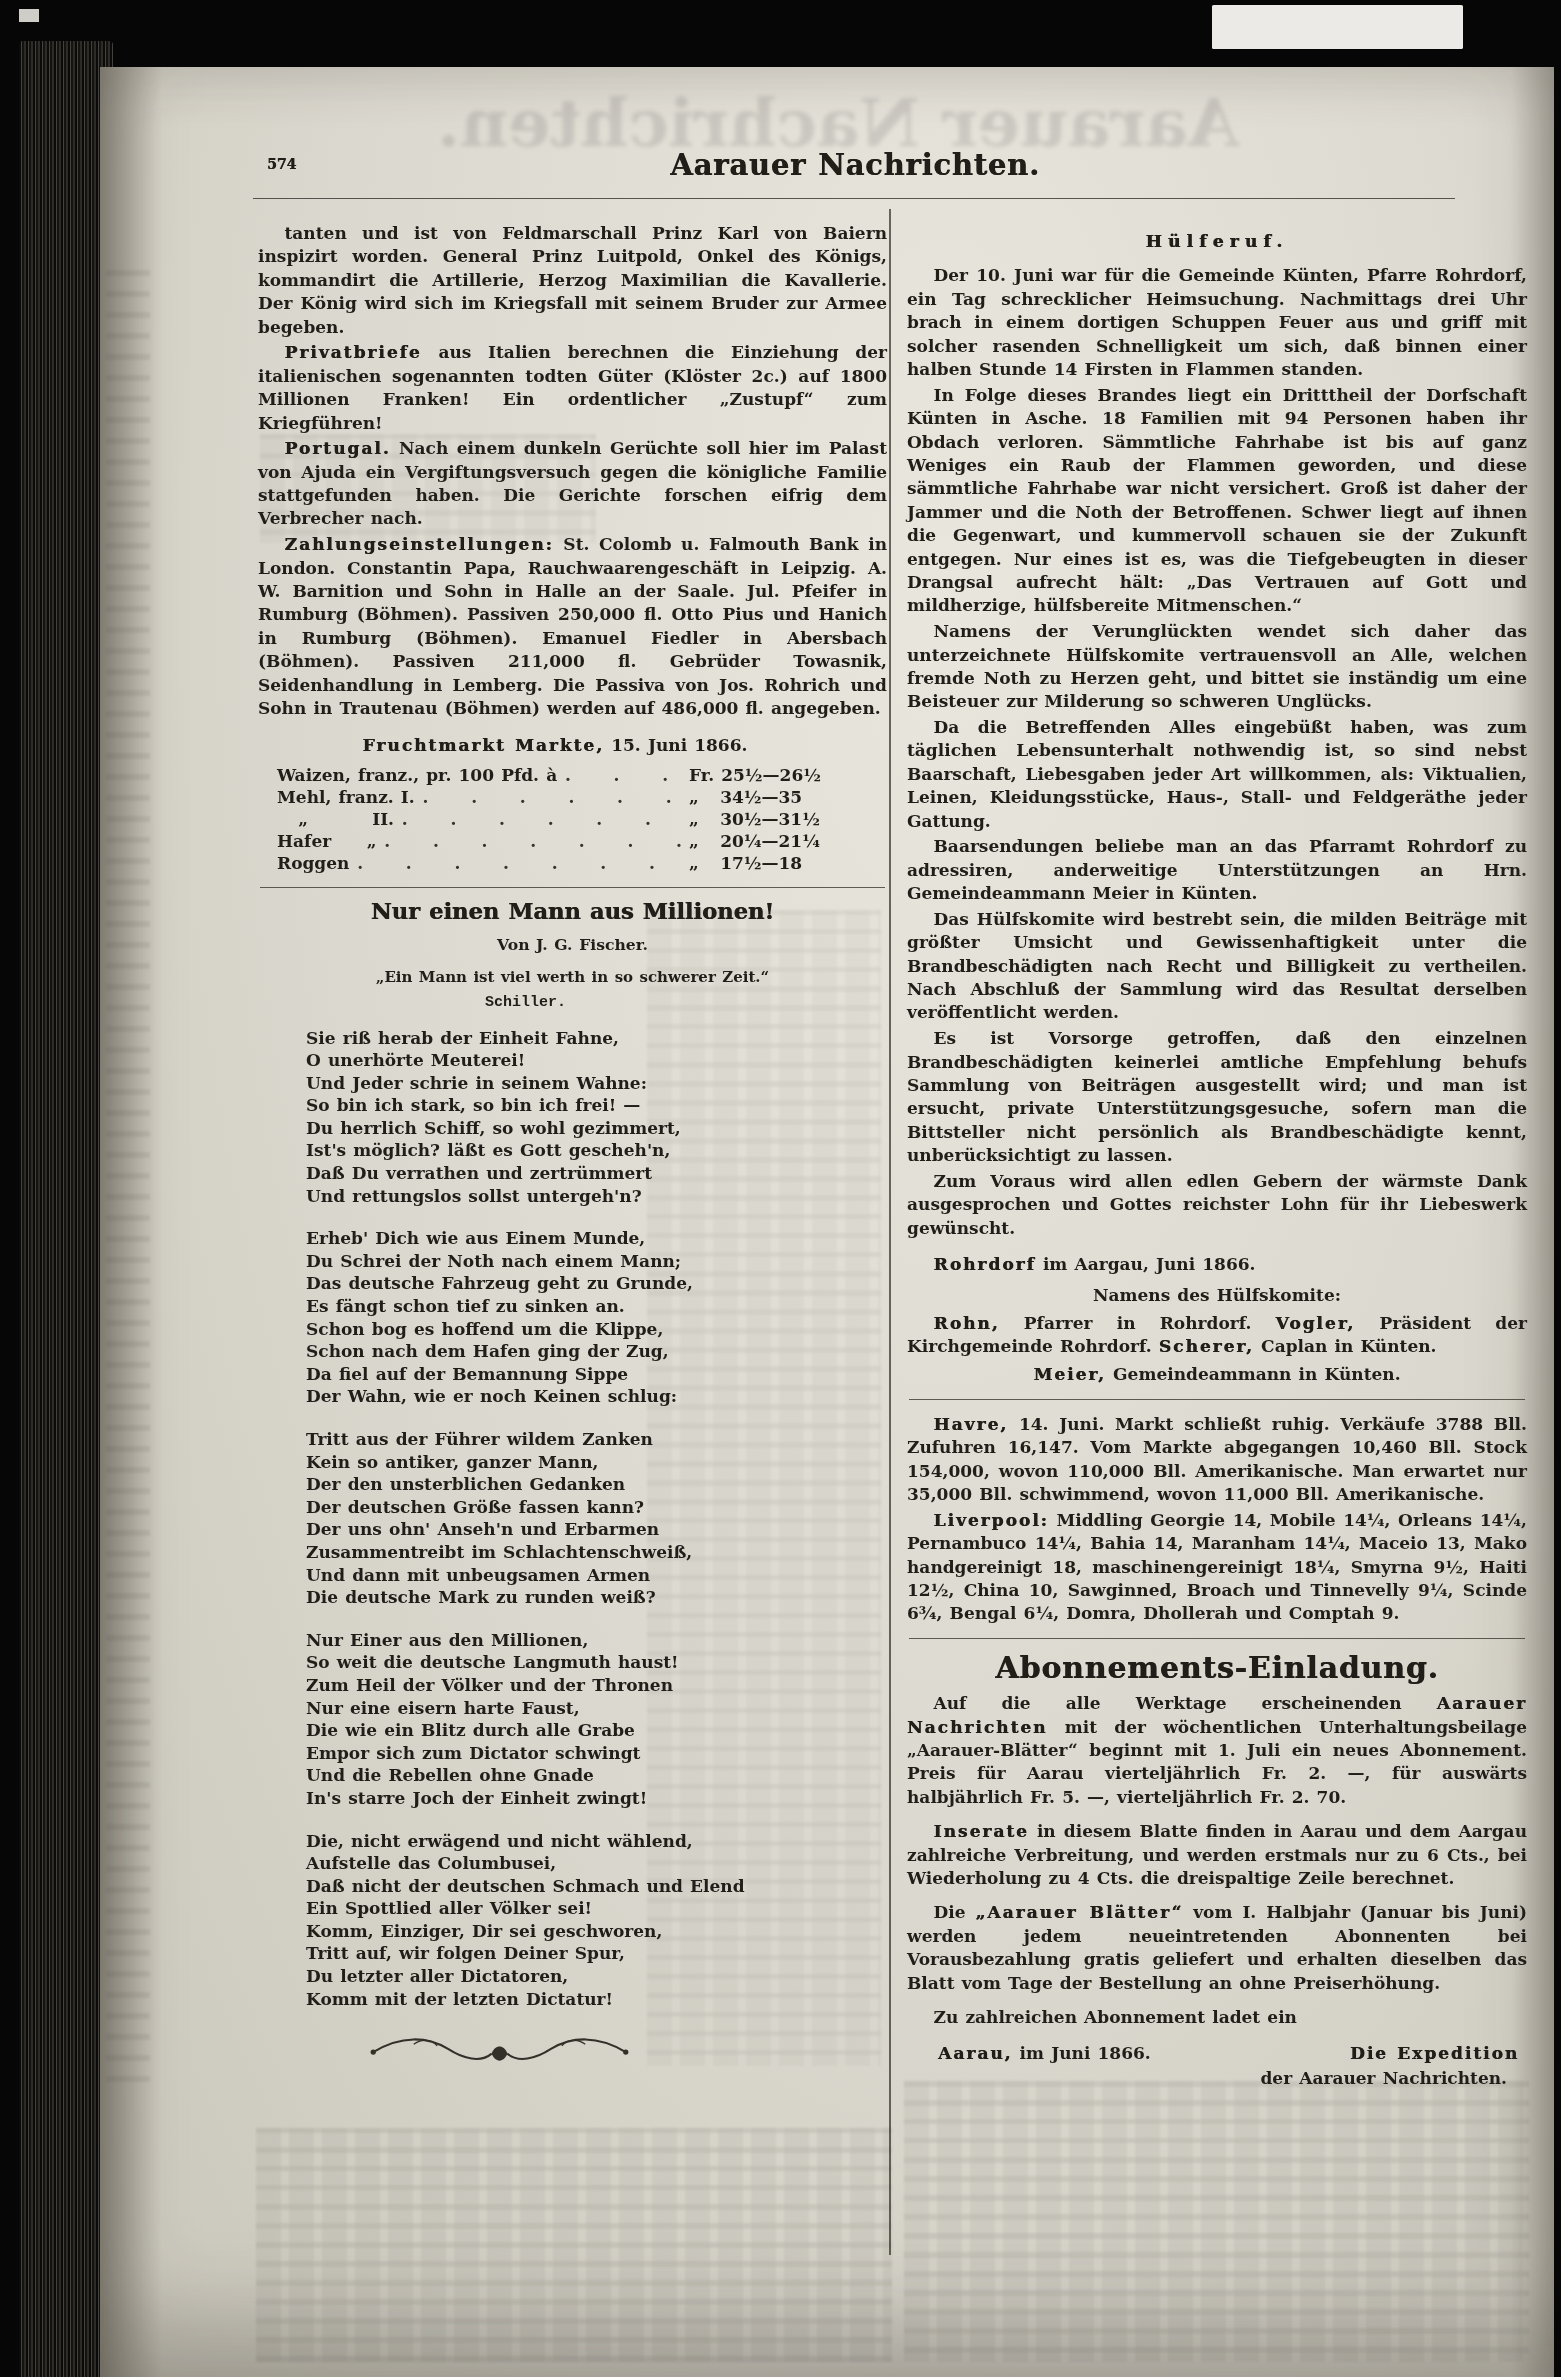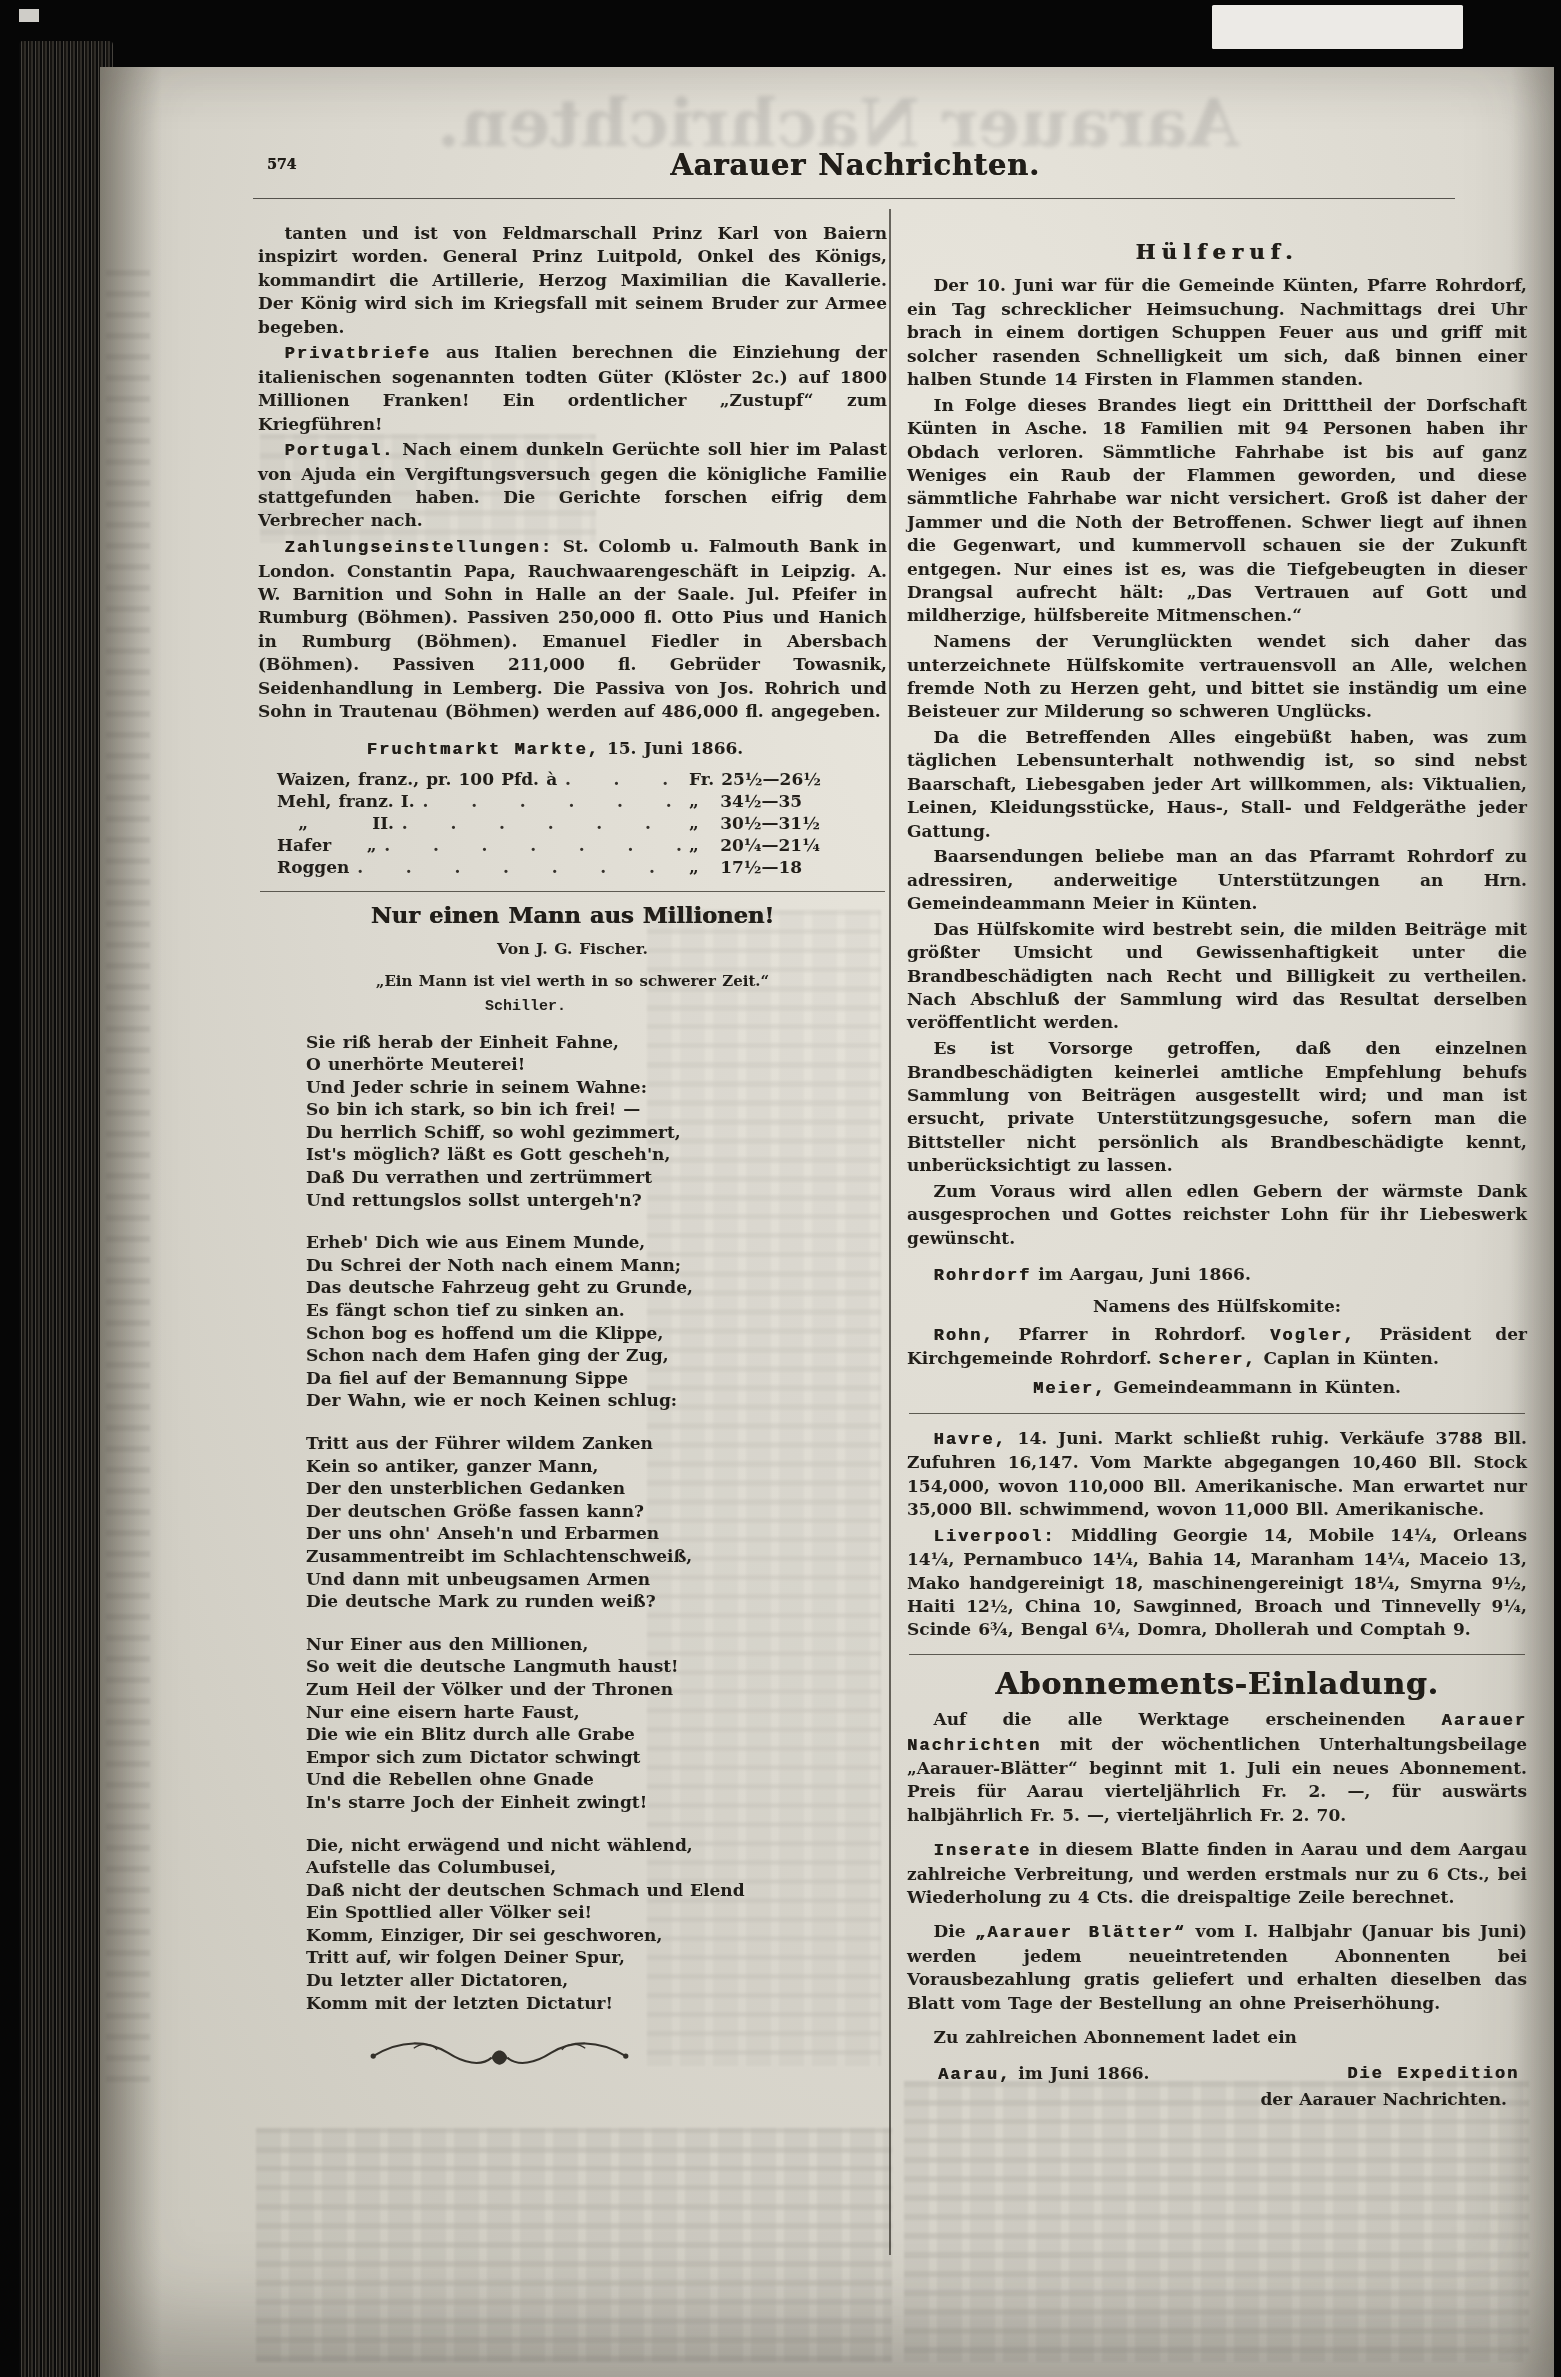--- a/index.html
+++ b/index.html
@@ -77,7 +77,7 @@
   .flourish{margin:20px 0 0 109px;}
 
   
-  .section-title{text-align:center;font-size:21px;letter-spacing:6.2px;margin:18px 0 11px;}
+  .section-title{text-align:center;font-size:17px;letter-spacing:6.2px;margin:8px 0 11px;}
   .dateline{text-indent:26.5px;margin:12.5px 0 7.8px;}
   .centered{text-align:center;text-indent:0;margin:4.7px 0;}
   .sig-line{text-align:justify;text-indent:26.5px;margin:3.1px 0;}

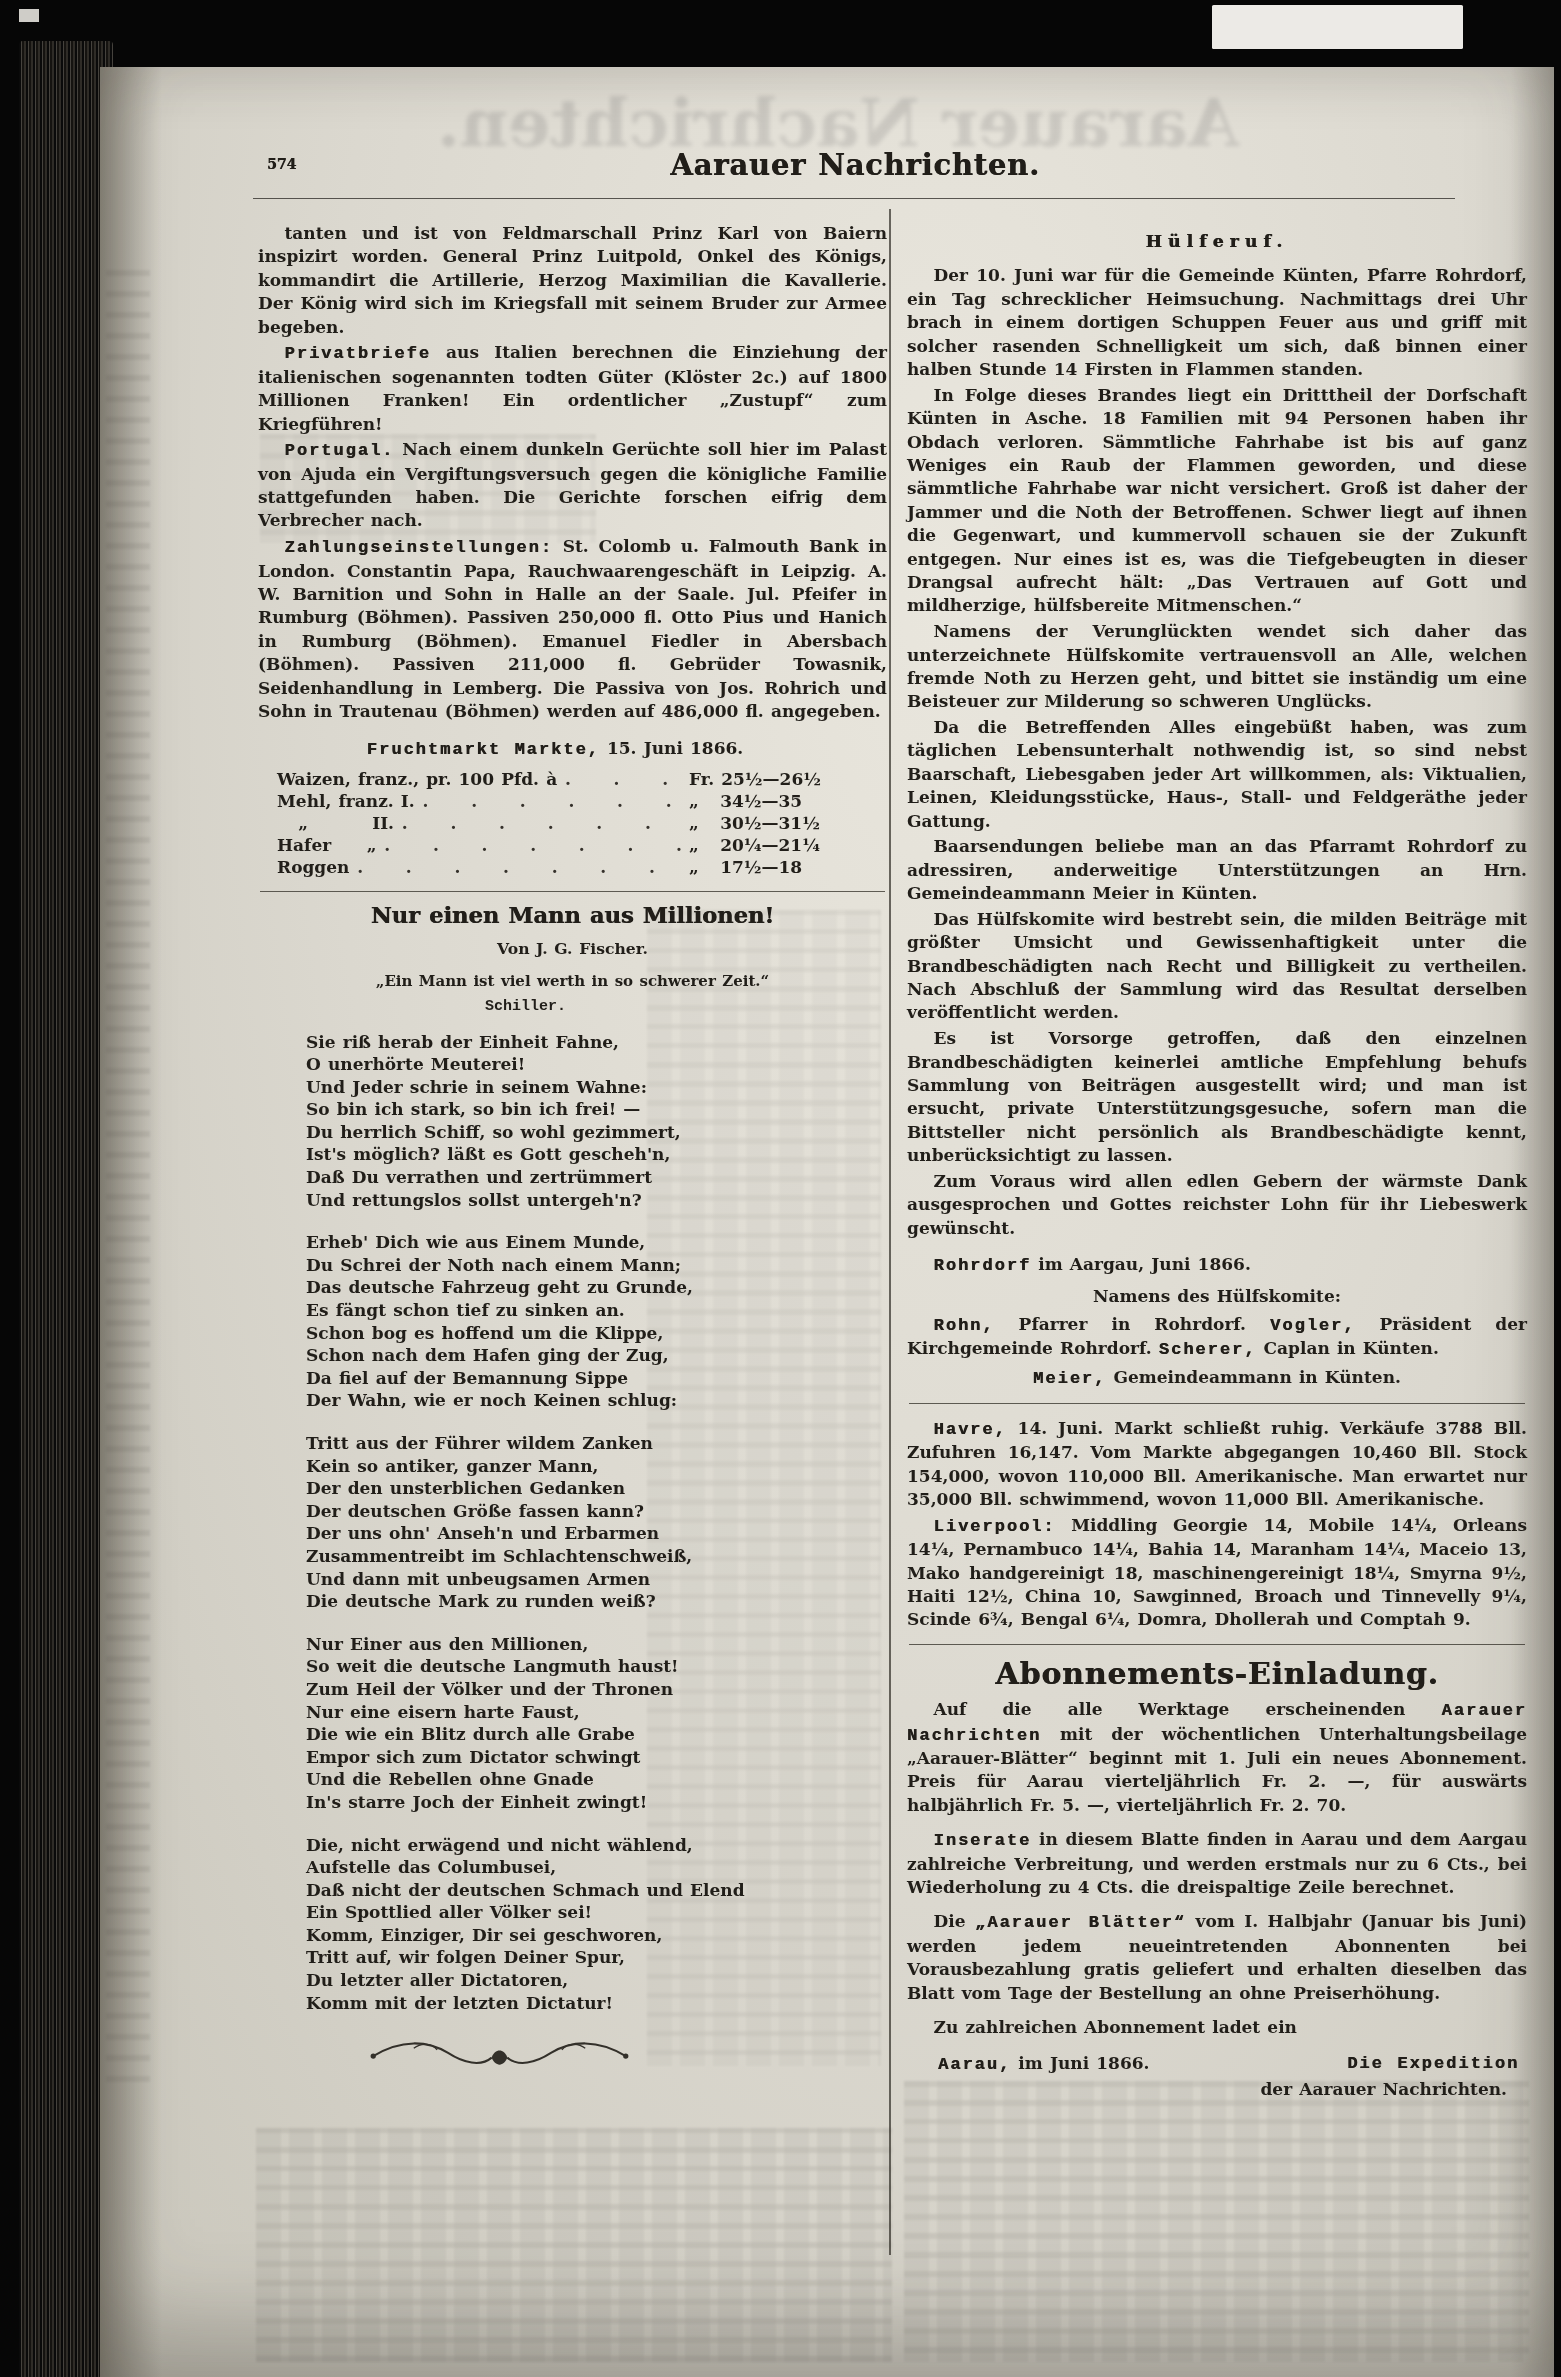--- a/index.html
+++ b/index.html
@@ -56,7 +56,7 @@
   .col-left{left:158px;width:629px;}
   .col-right{left:807px;width:620px;}
   .para{text-indent:26.5px;margin:0 0 2.3px 0;}
-  .lead{letter-spacing:2px;text-shadow:0.5px 0 0 currentColor;font-family:Liberation Mono, monospace;}
+  .lead{letter-spacing:2px;text-shadow:0.5px 0 0 currentColor;}
 
   
   .market{margin:14px 0 6.2px 19px;width:556px;}

